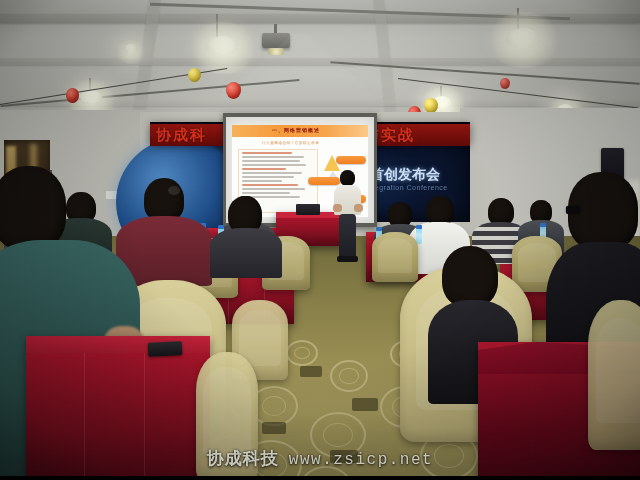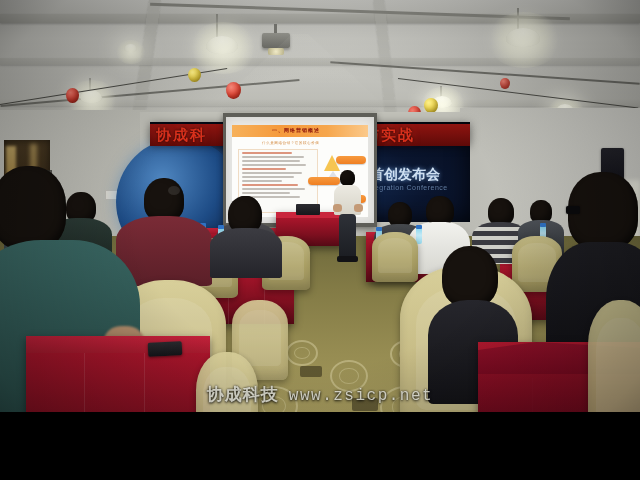--- a/index.html
+++ b/index.html
@@ -4,7 +4,7 @@
 <style>
   html,body{margin:0;padding:0;background:#000;}
   body{font-family:"Liberation Sans",sans-serif;}
-  #scene{position:relative;width:640px;height:412px;overflow:hidden;background:#14532d;}
+  #scene{position:relative;width:640px;height:476px;overflow:hidden;background:#14532d;}
   .abs{position:absolute;}
 
   

